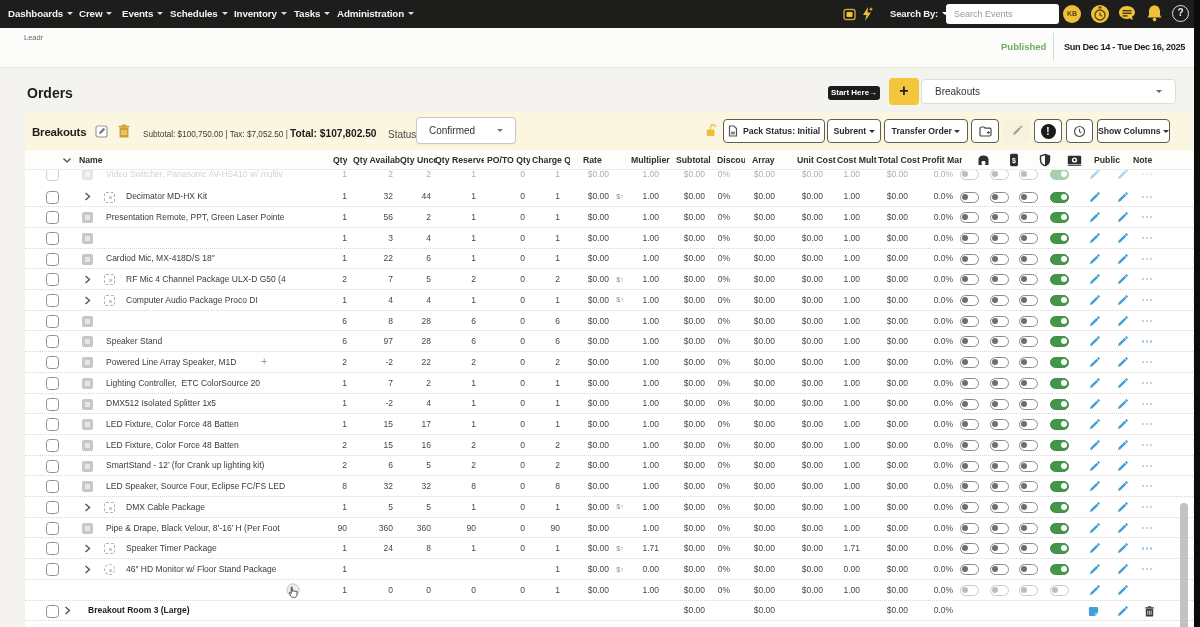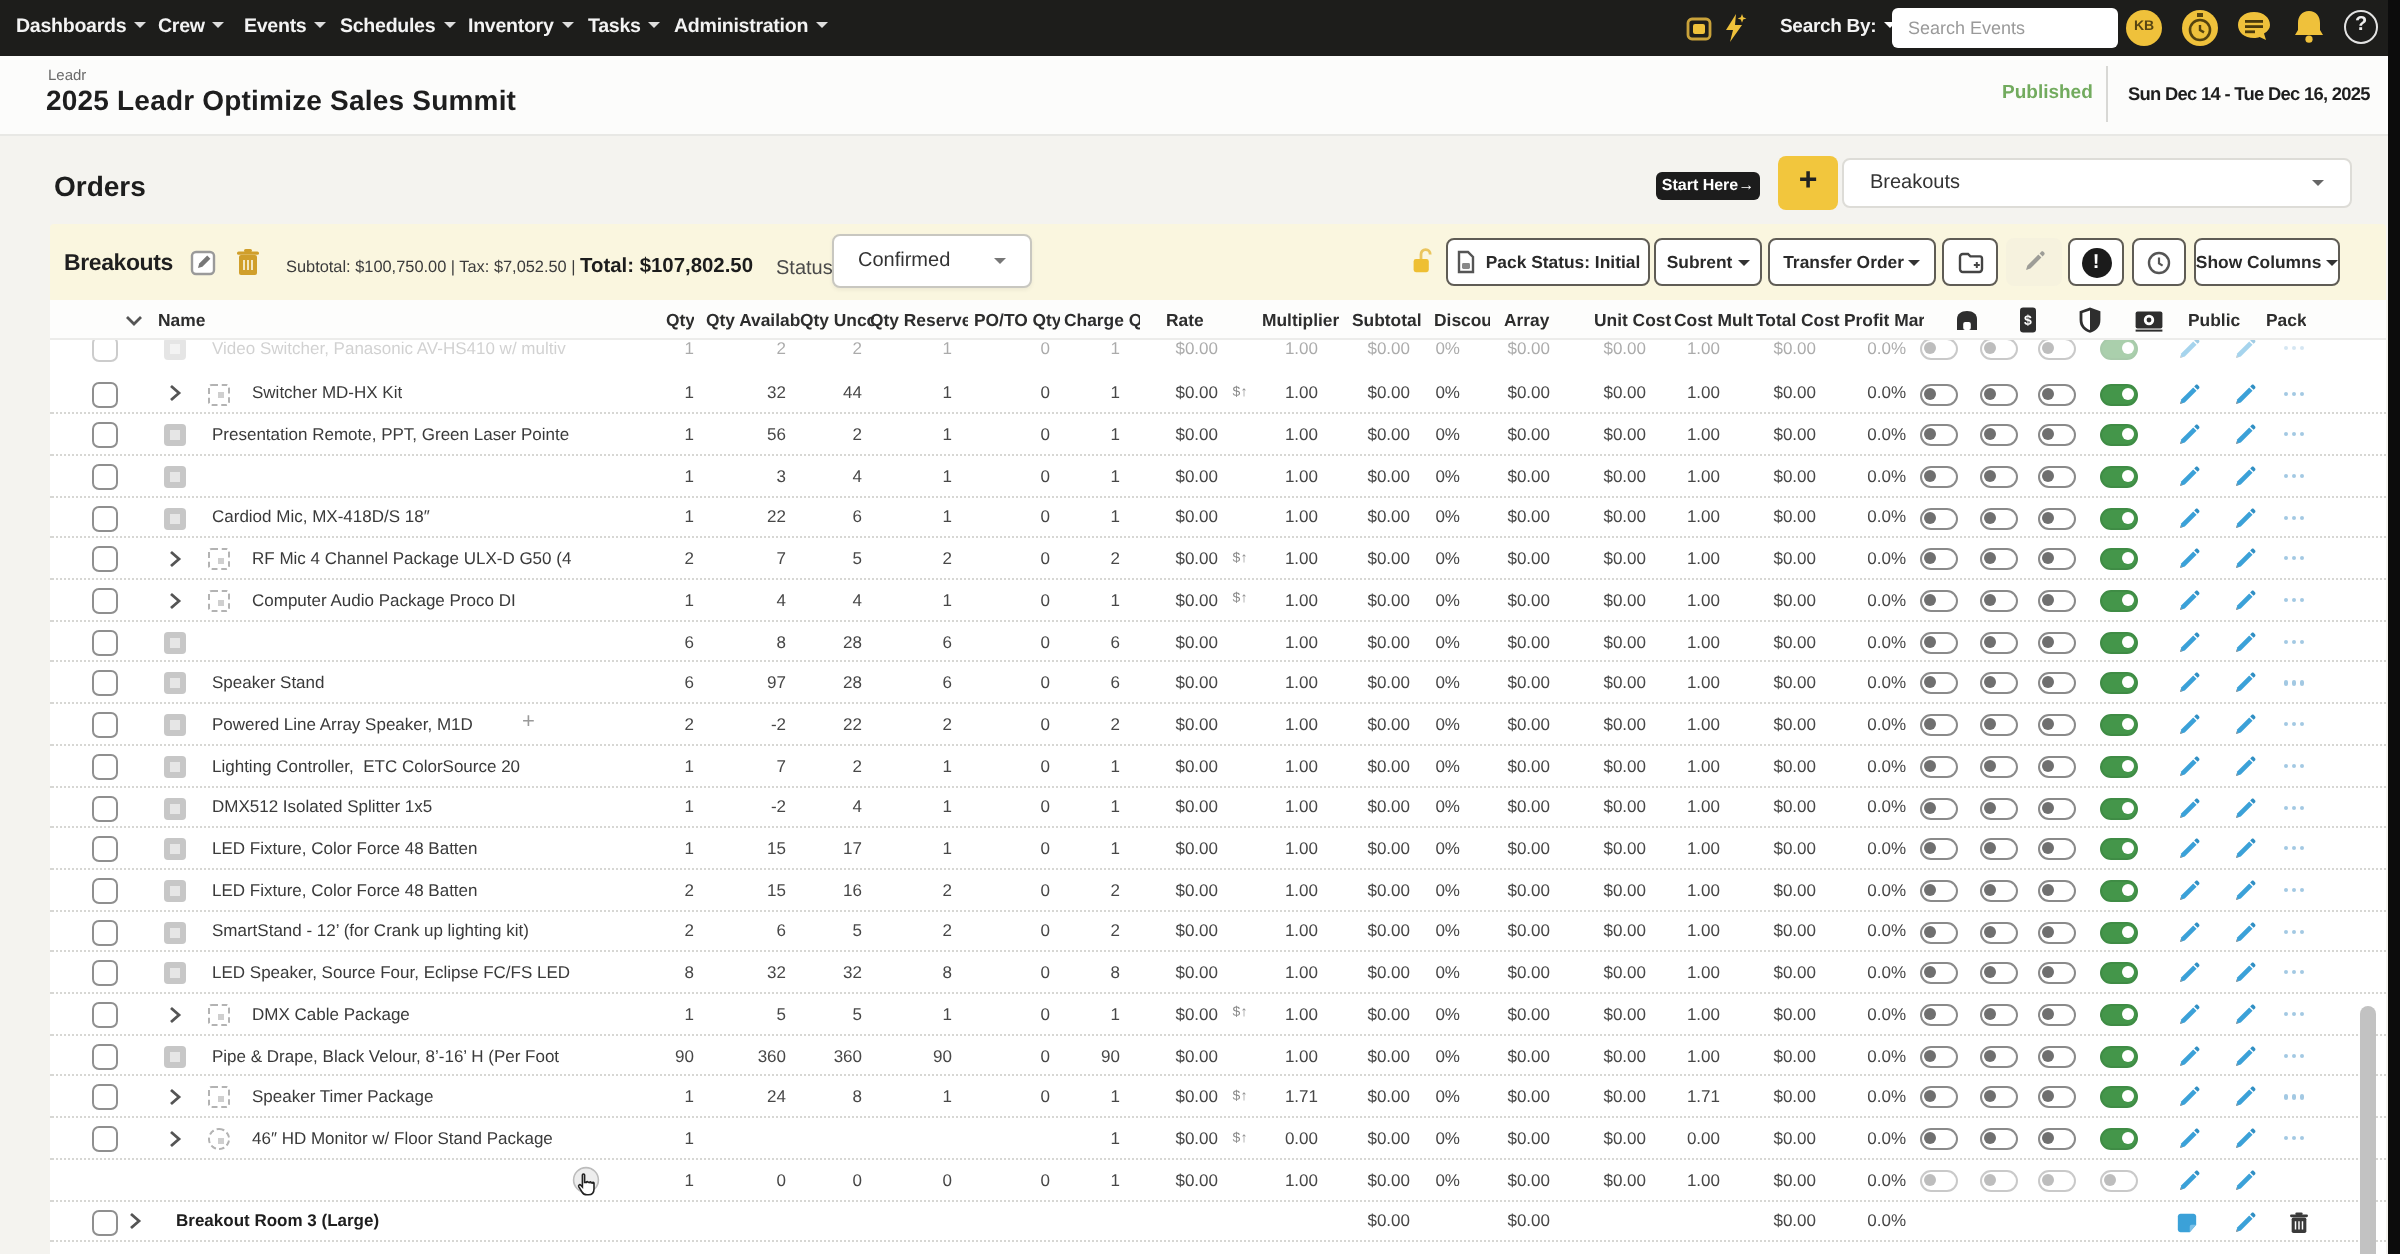--- a/index.html
+++ b/index.html
@@ -72,7 +72,6 @@
 </div>
 <div class="hdr">
 <div class="abs" style="left:24px;top:5px;font-size:7.5px;color:#6a6a6a">Leadr</div>
-<div class="abs" style="left:23px;top:14px;font-size:14px;font-weight:700;color:#1e1e1e;letter-spacing:.1px">2025 Leadr Optimize Sales Summit</div>
 <div class="abs" style="left:1001px;top:13px;font-size:9.5px;font-weight:700;color:#72ab5e">Published</div>
 <div class="abs" style="left:1053px;top:5px;width:1px;height:28px;background:#d8d8d5"></div>
 <div class="abs" style="left:1064px;top:14px;font-size:9.2px;font-weight:700;letter-spacing:-0.35px;color:#1e1e1e;white-space:nowrap">Sun Dec 14 - Tue Dec 16, 2025</div>

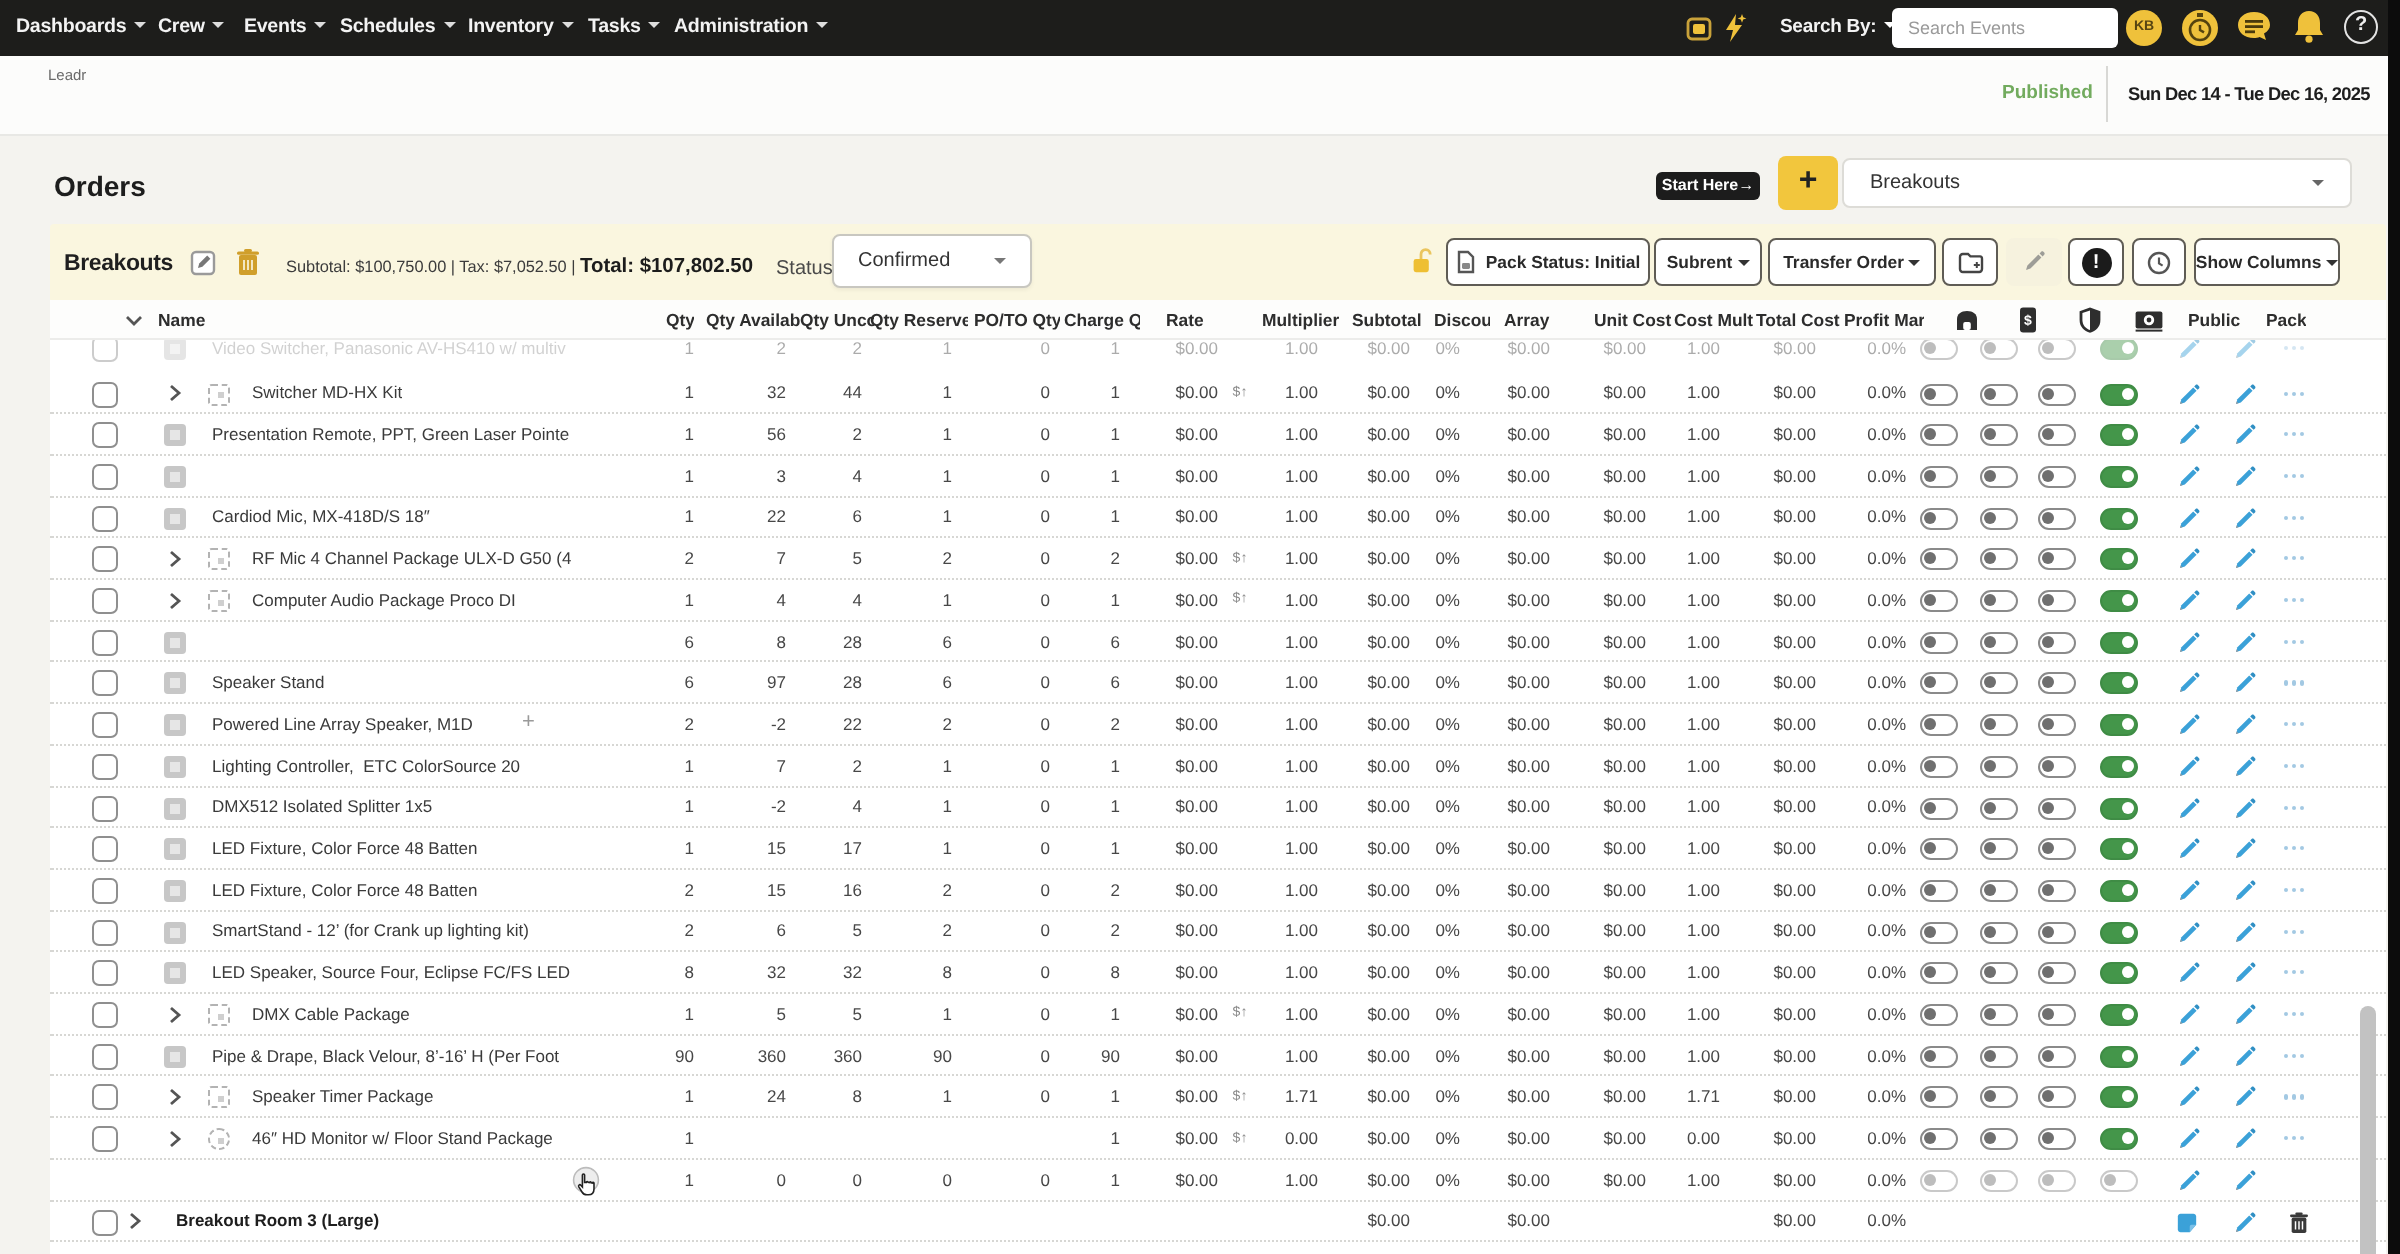--- a/index.html
+++ b/index.html
@@ -155,7 +155,7 @@
 <div class="hl" style="left:853px;">Total Cost</div>
 <div class="hl" style="left:897px;width:40px;">Profit Margin</div>
 <div class="hl" style="left:1069px;">Public</div>
-<div class="hl" style="left:1108px;">Pack</div>
+<div class="hl" style="left:1108px;">Note</div>
 <svg class="abs" style="left:952px;top:4px" width="13" height="12" viewBox="0 0 13 12">
       <path d="M1.5 11 V5.5 C1.5 3 3.5 1.5 6.5 1.5 C9.5 1.5 11.5 3 11.5 5.5 V11 Z" fill="#2e2e2e"></path>
       <rect x="4.6" y="7" width="3.8" height="4" rx="1" fill="#fff"></rect>

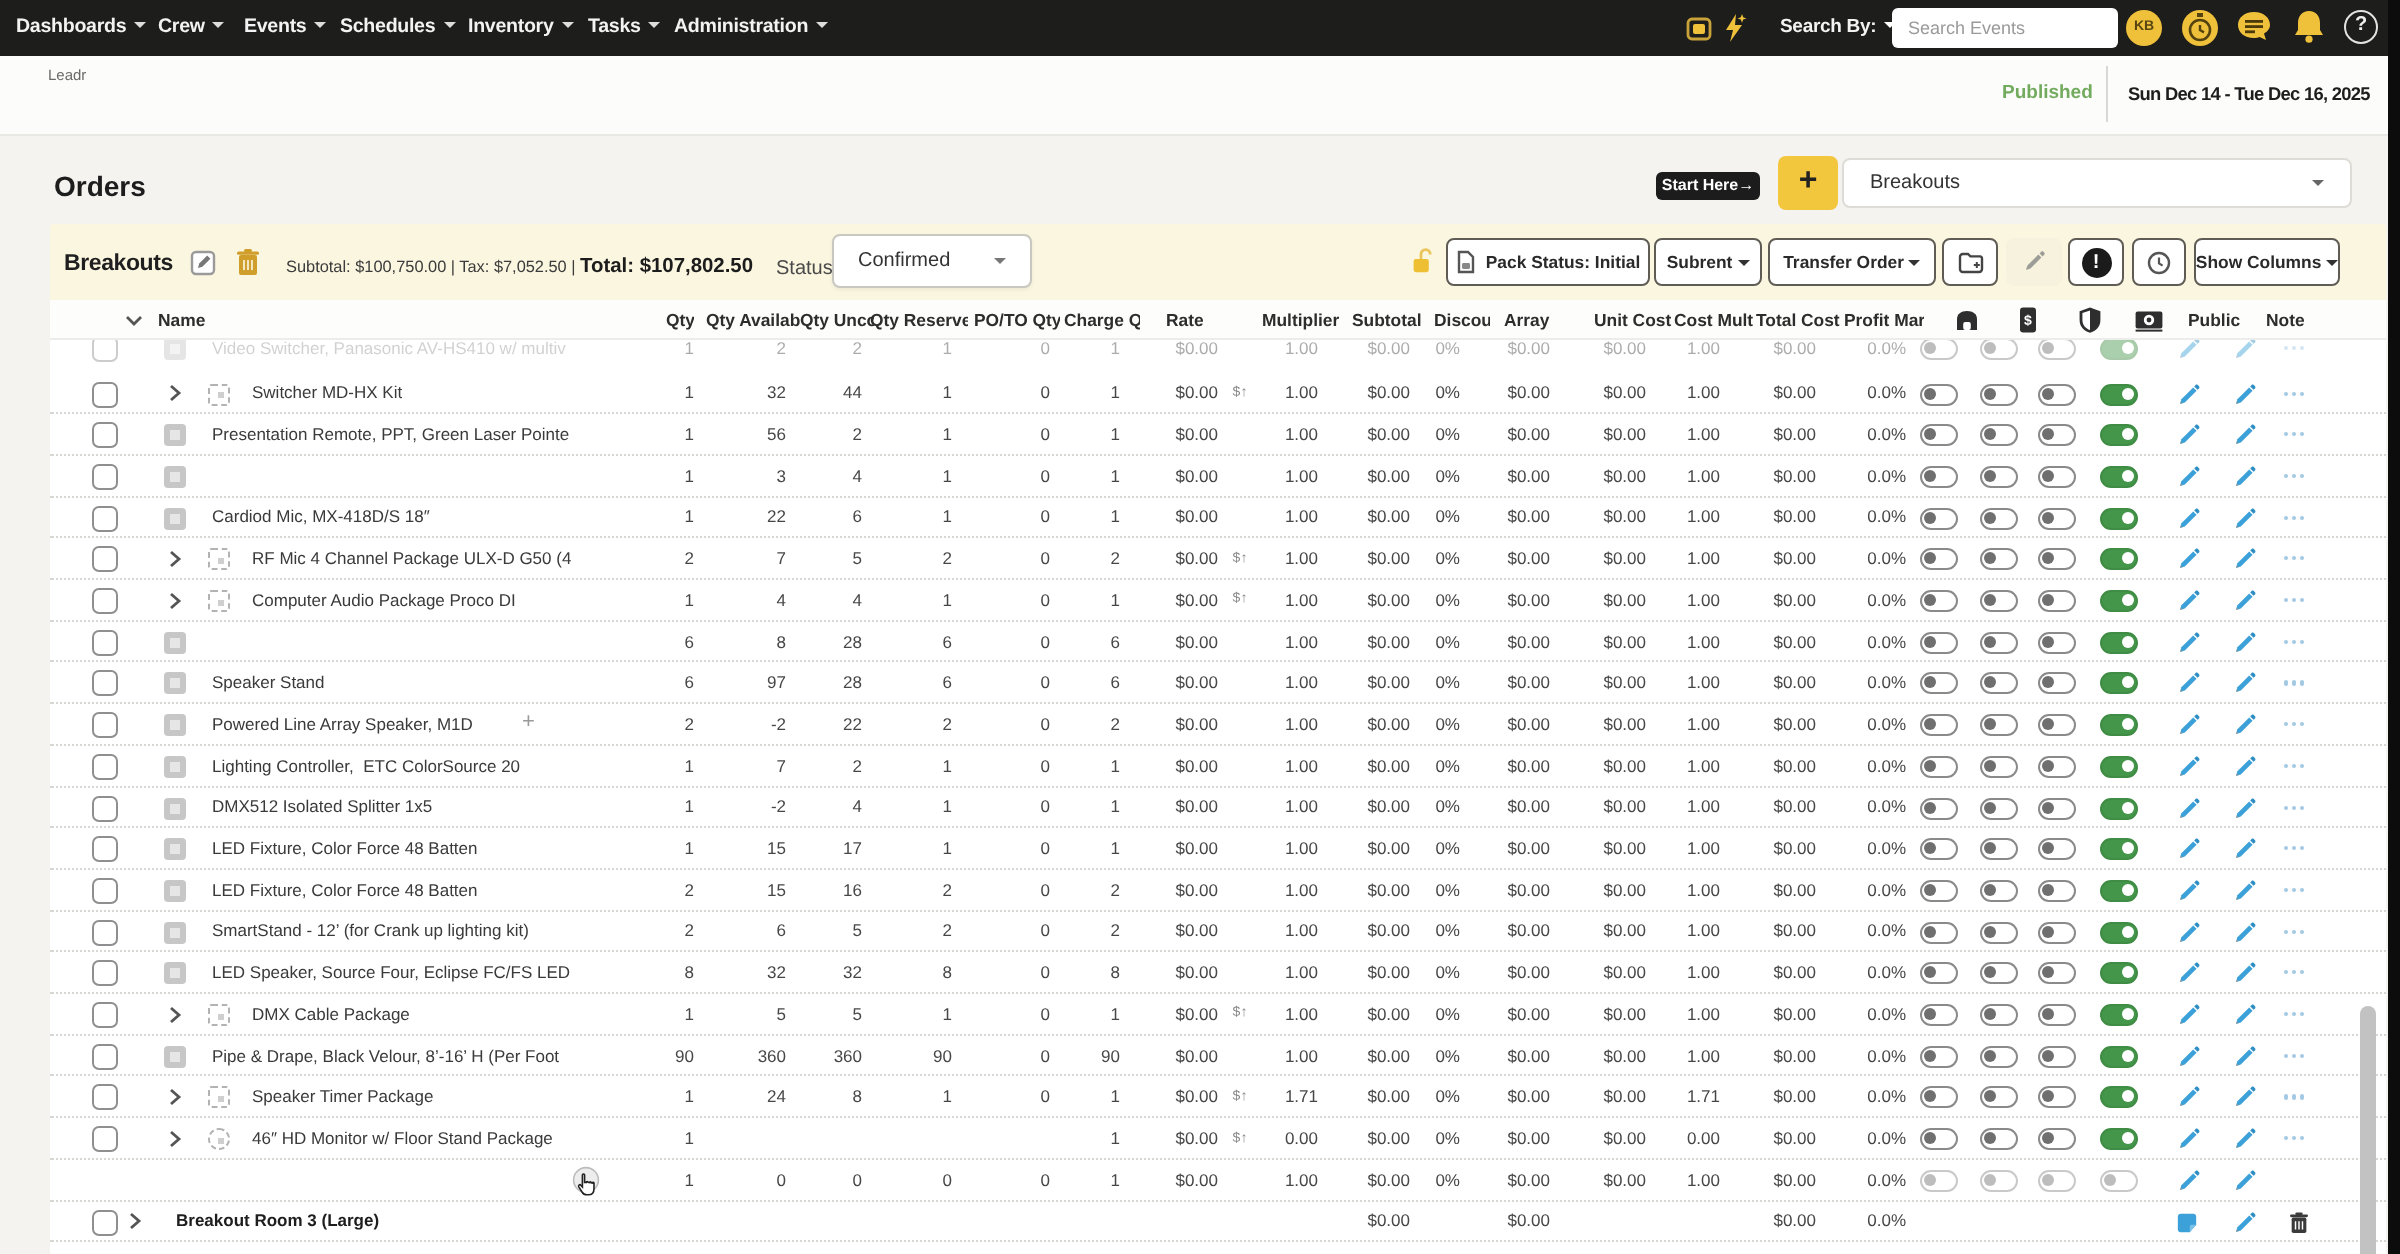--- a/index.html
+++ b/index.html
@@ -235,7 +235,7 @@
       <span class="ppic" style="left:79px;">
         <i></i>
       </span>
-      <span class="nm" style="left:101px;max-width:210px">Switcher MD-HX Kit</span>
+      <span class="nm" style="left:101px;max-width:210px">Decimator MD-HX Kit</span>
       <span class="n" style="right:846px;width:34px">1</span>
       <span class="n" style="right:800px;width:34px">32</span>
       <span class="n" style="right:762px;width:34px">44</span>

